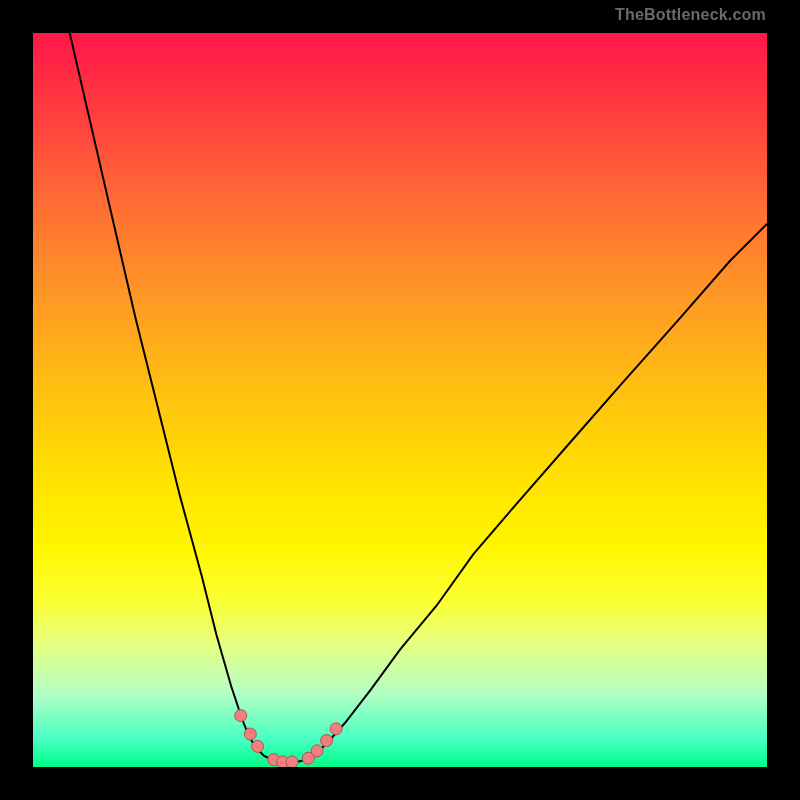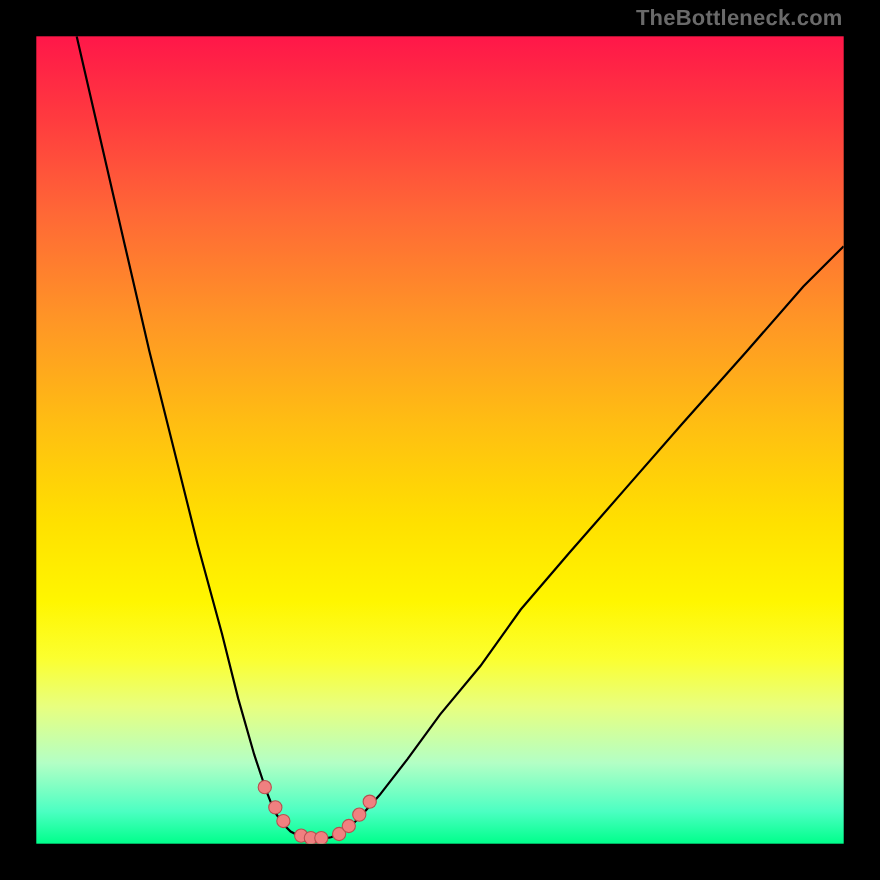--- a/index.html
+++ b/index.html
@@ -36,7 +36,7 @@
     top: 6px;
     right: 34px;
     font-family: Arial, Helvetica, sans-serif;
-    font-size: 20px;
+    font-size: 16px;
     font-weight: bold;
     color: #6a6a6a;
     letter-spacing: 0.2px;

